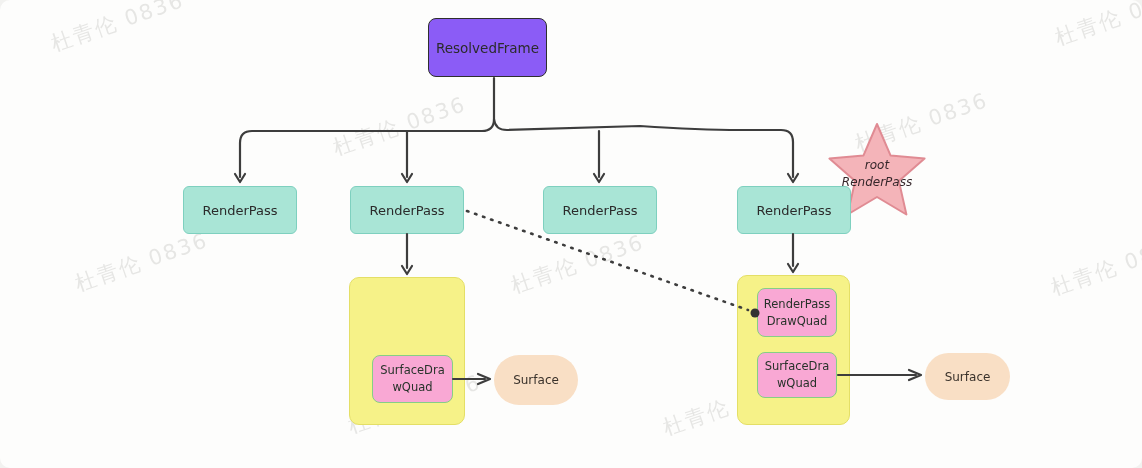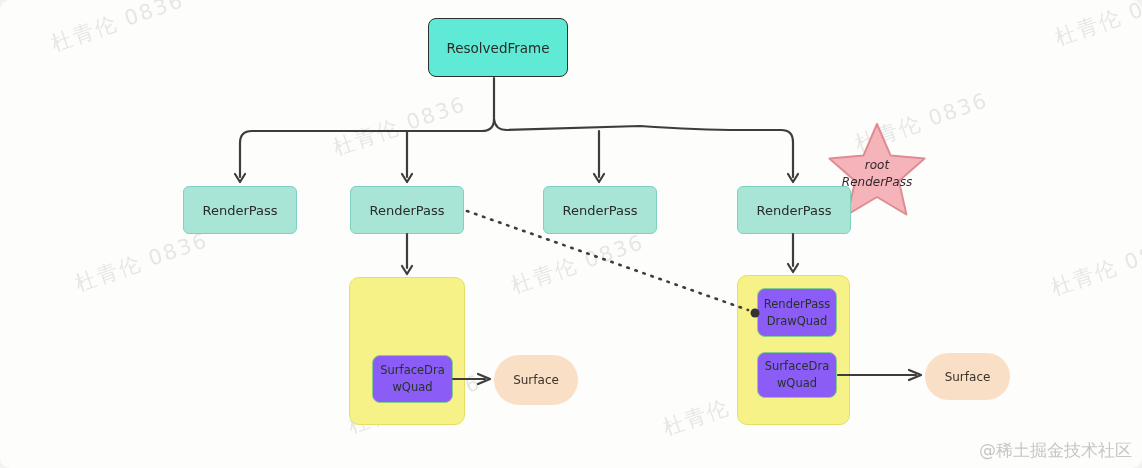--- a/index.html
+++ b/index.html
@@ -27,8 +27,8 @@
   .svg-front { z-index: 4; }
 
   .frame-box {
-    left: 428px; top: 18px; width: 140px; height: 59px;
-    background: #5eead4;
+    left: 428px; top: 18px; width: 119px; height: 59px;
+    background: #8b5cf6;
     border: 1.6px solid #2f2f2f;
     border-radius: 8px;
     font-size: 13.5px; color: #2b2b2b;

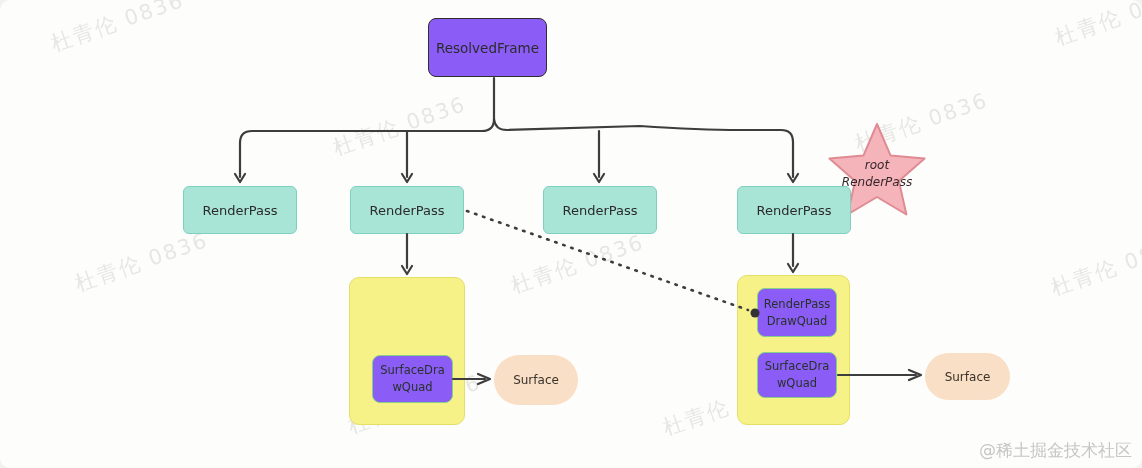--- a/index.html
+++ b/index.html
@@ -57,7 +57,7 @@
   .group-right { left: 737px; top: 275px; width: 113px; height: 150px; }
 
   .quad-box {
-    background: #8b5cf6;
+    background: #f9a8d4;
     border: 1.5px solid #86cf85;
     border-radius: 8px;
     font-size: 11.5px; line-height: 1.45; color: #27322a;

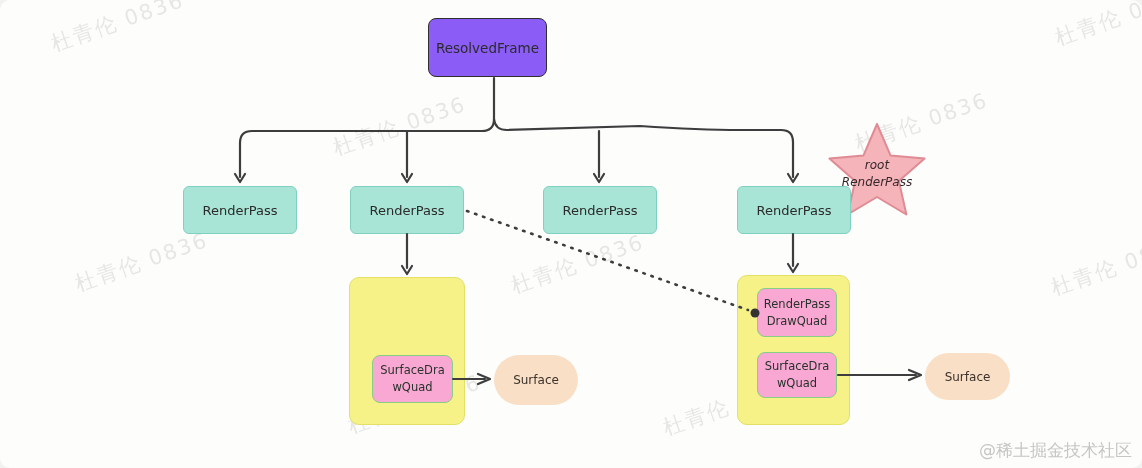--- a/index.html
+++ b/index.html
@@ -209,7 +209,6 @@
     <circle cx="755" cy="313" r="4.5" fill="#333333"></circle>
   </svg>
 
-  <span class="brand-mark">@稀土掘金技术社区</span>
 
 </div>
 

